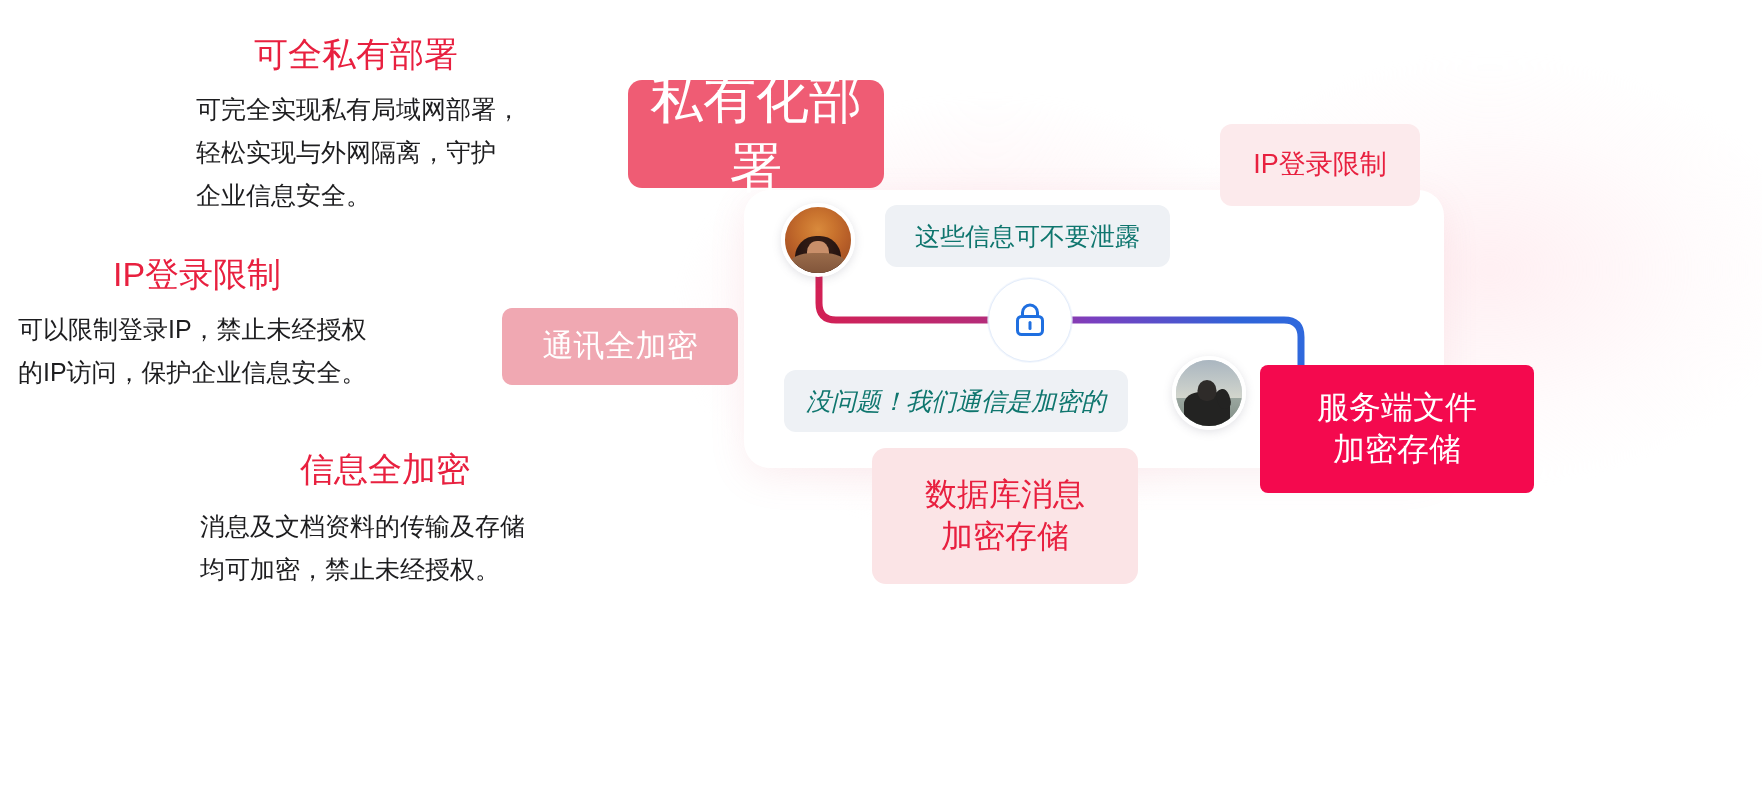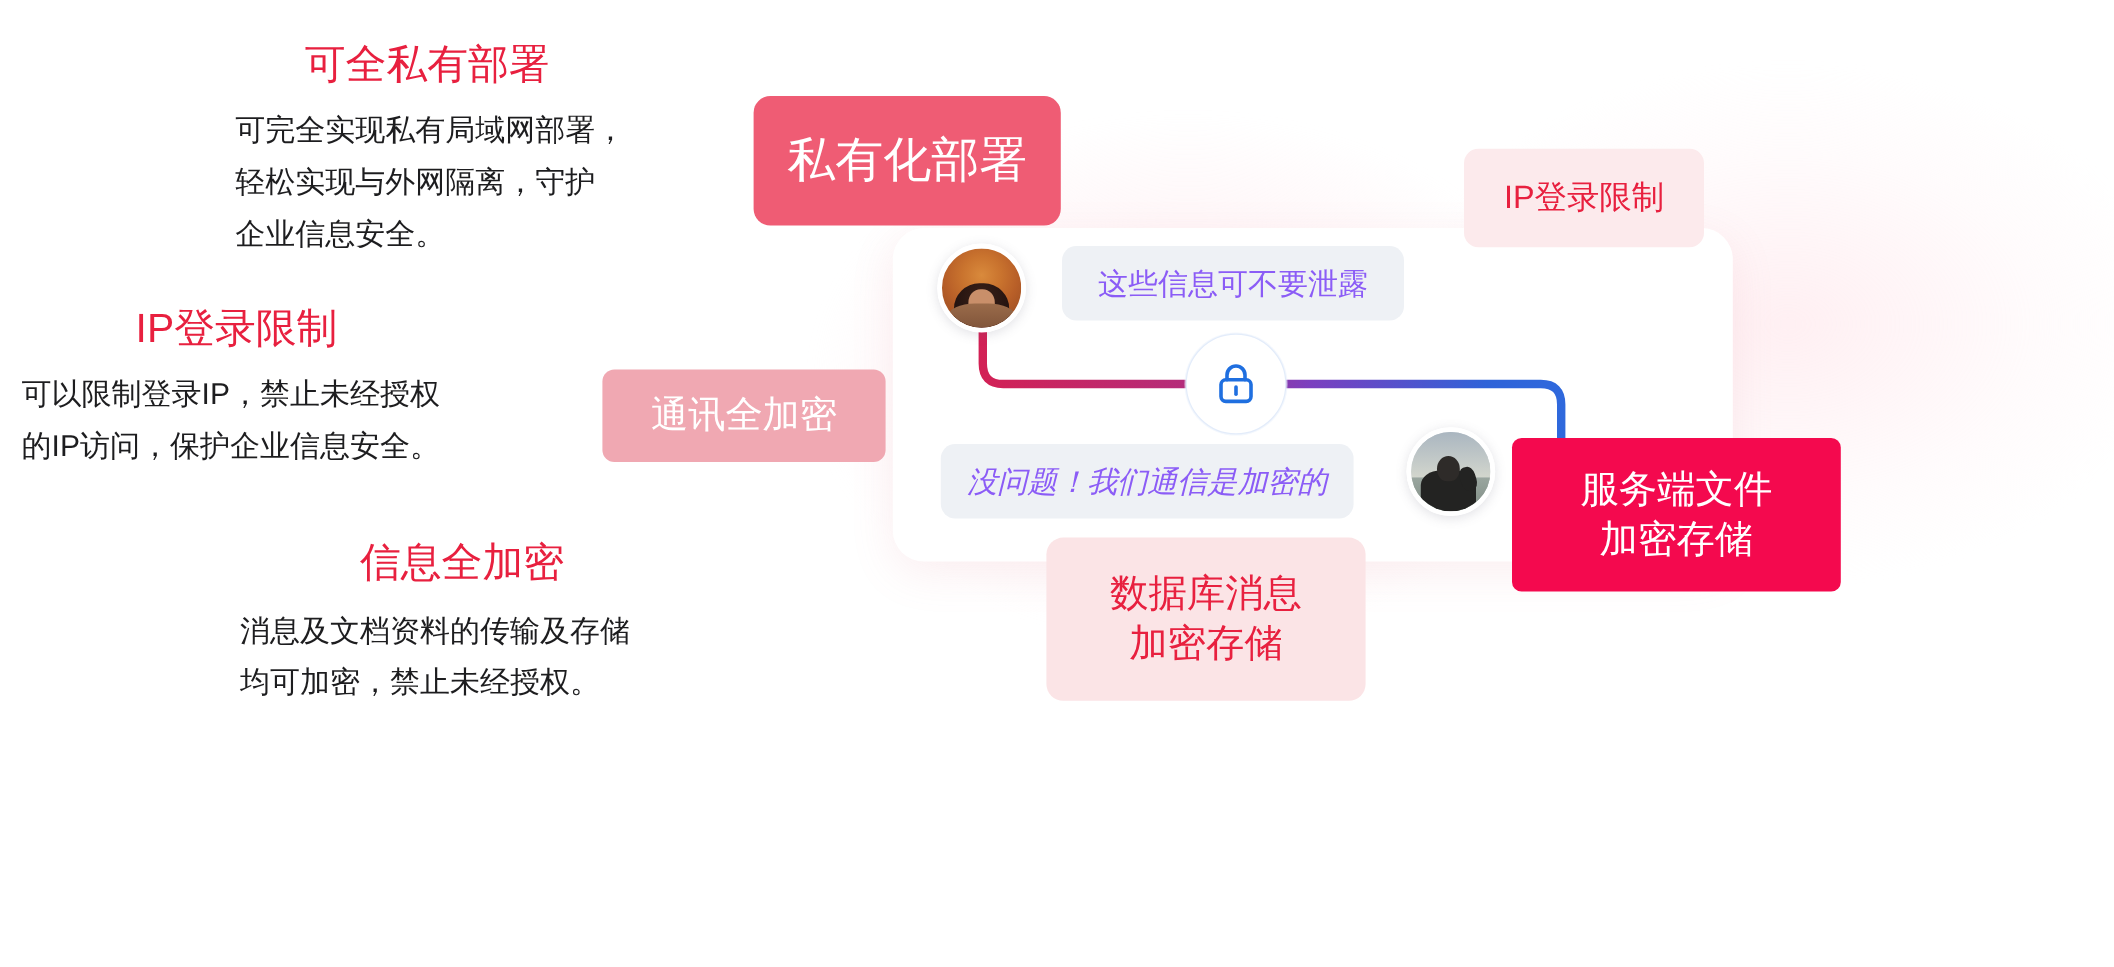--- a/index.html
+++ b/index.html
@@ -180,7 +180,7 @@
     width:256px; height:108px;
     background:#EF5C74;
     color:#ffffff;
-    font-size:40px;
+    font-size:53px;
     border-radius:14px;
   }
   .badge-ip-float {

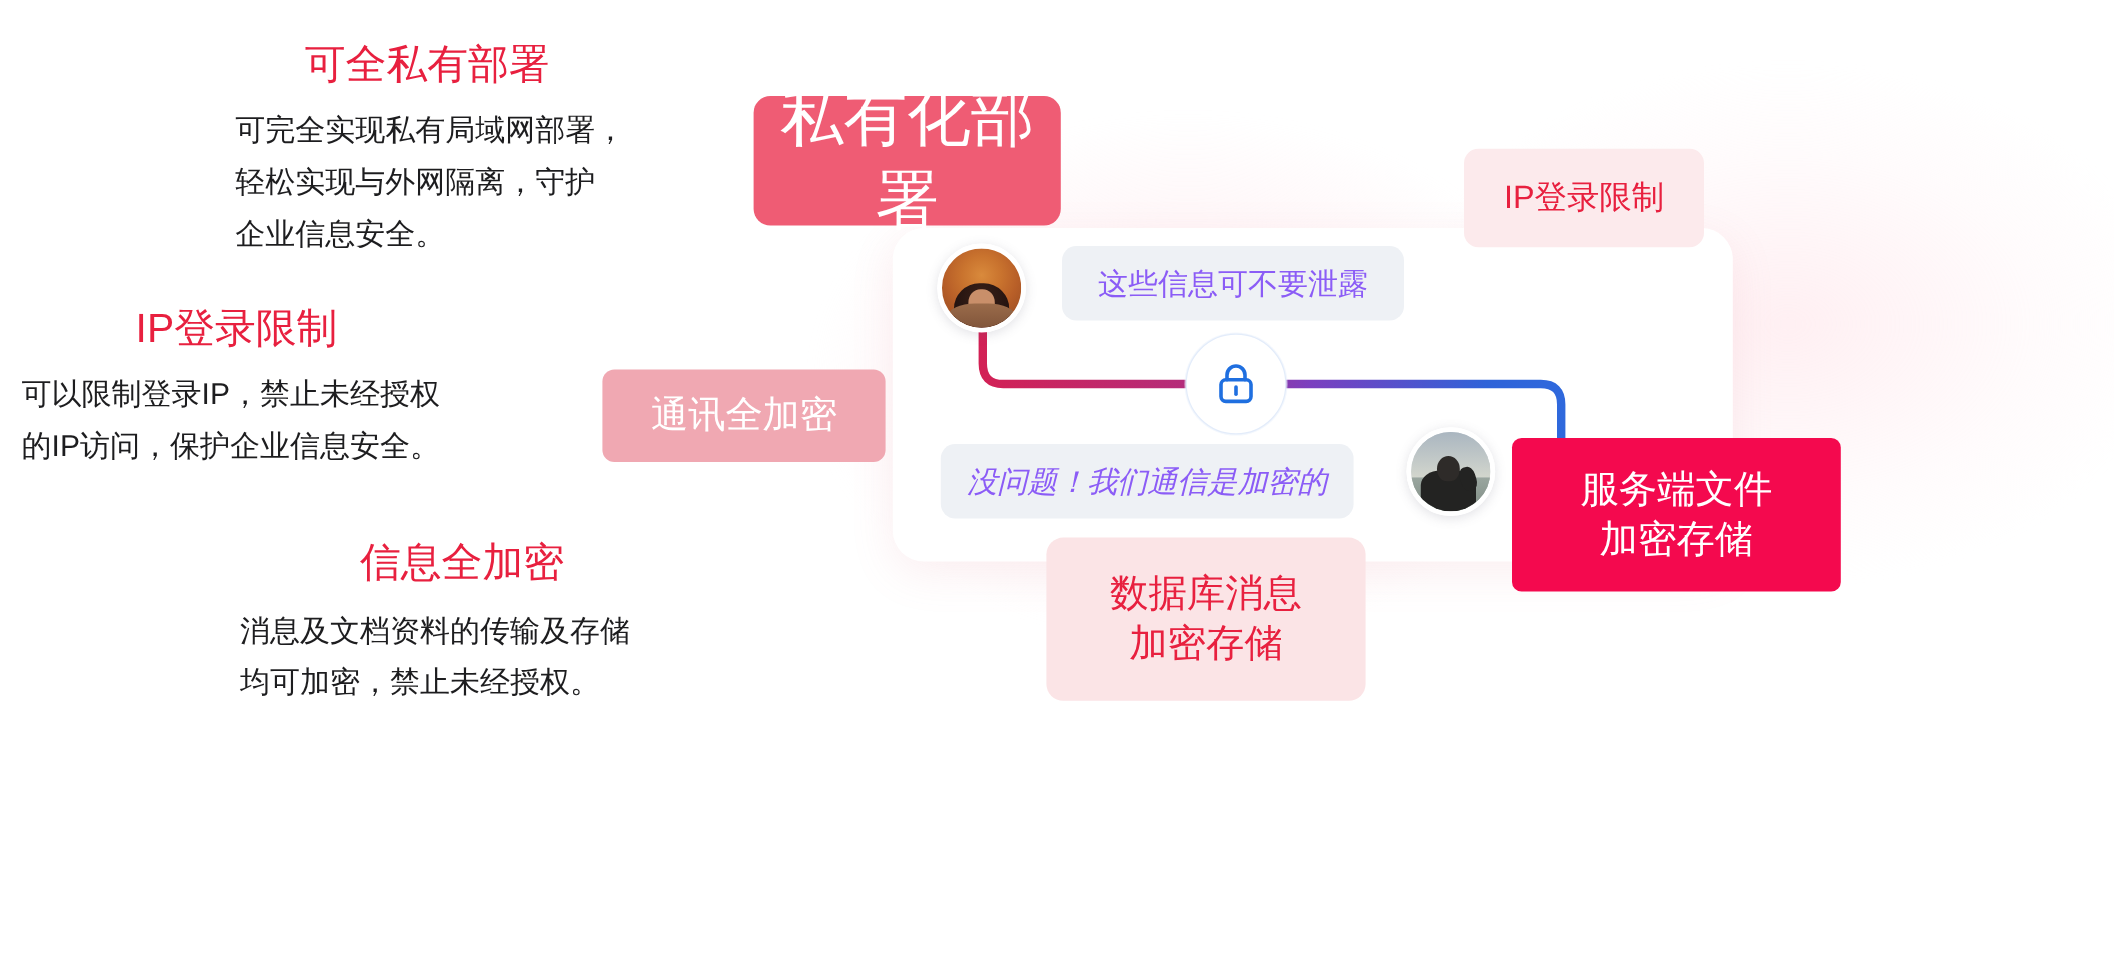--- a/index.html
+++ b/index.html
@@ -135,7 +135,7 @@
   .bubble {
     position:absolute;
     background:#EEF1F5;
-    color:#8b5cf6;
+    color:#0f766e;
     font-size:25px;
     display:flex;
     align-items:center;

